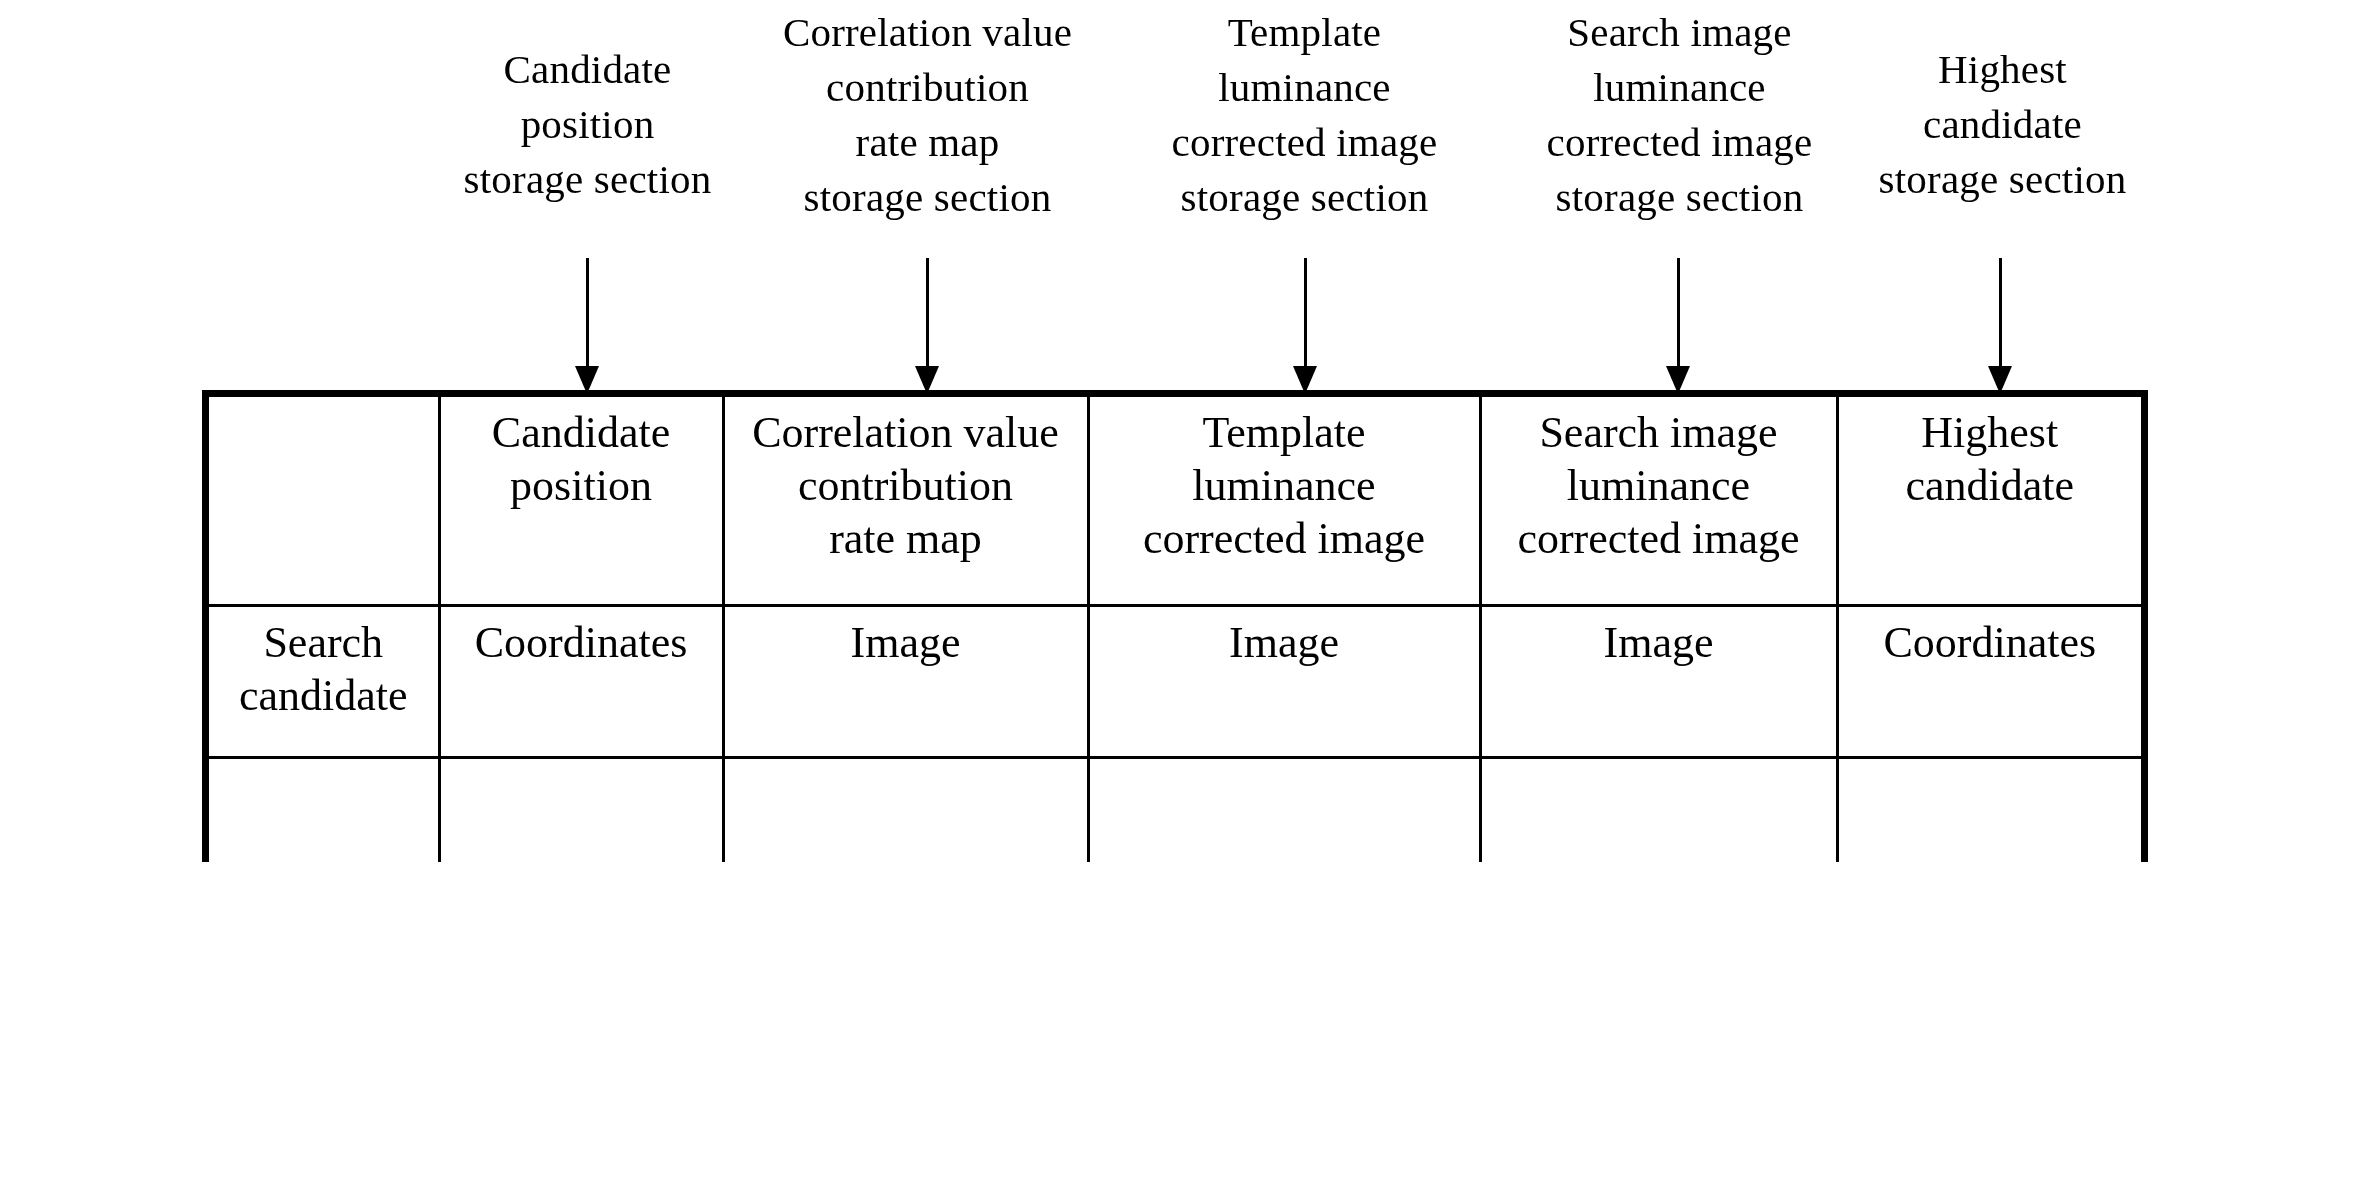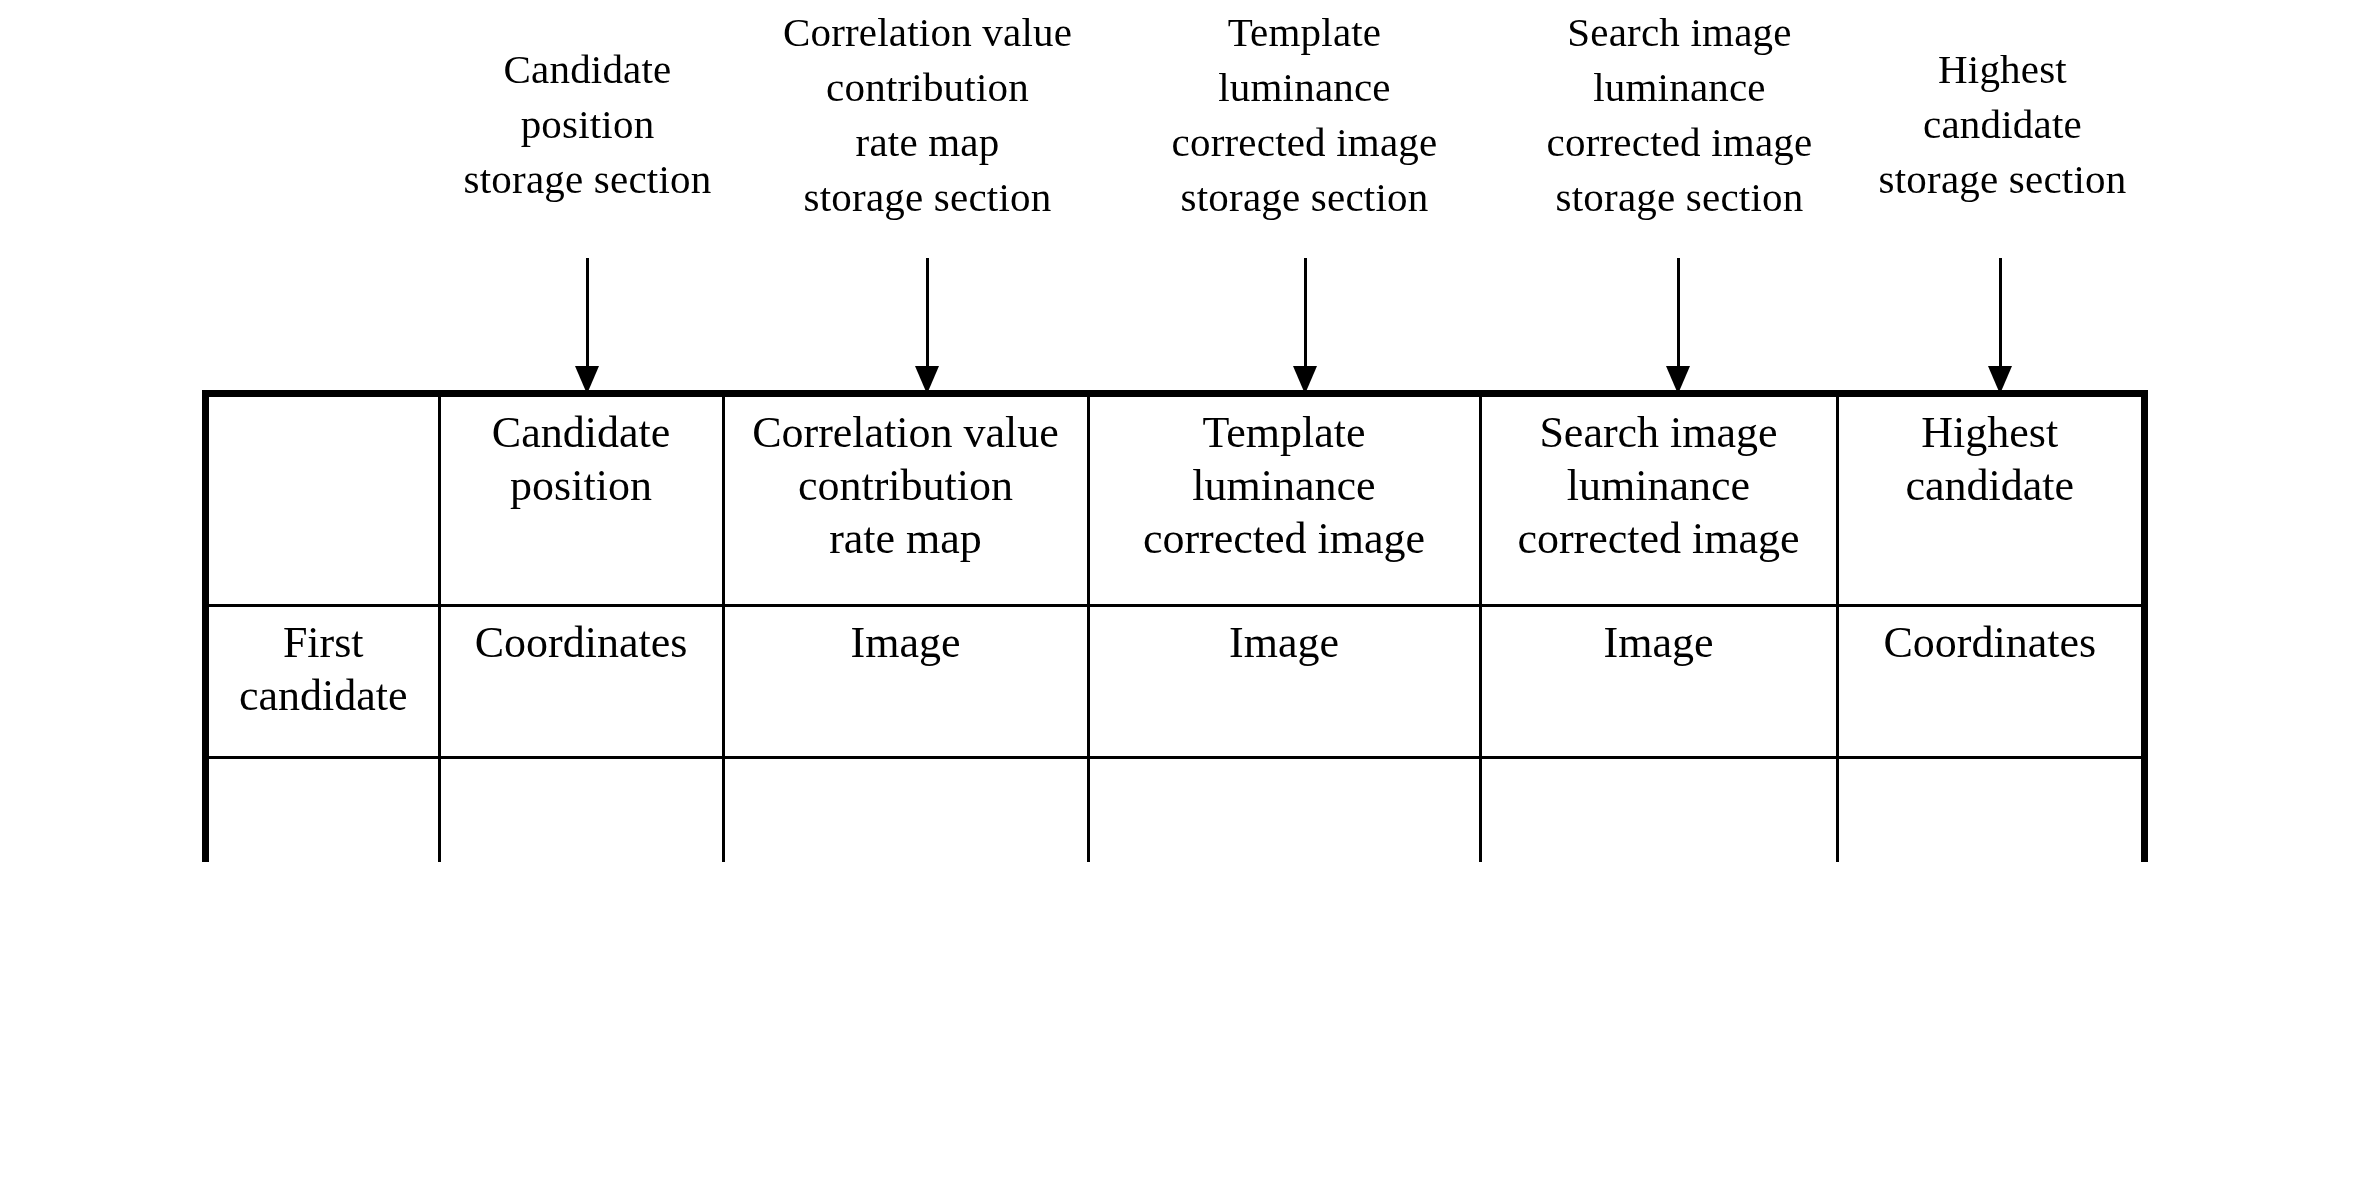--- a/index.html
+++ b/index.html
@@ -213,7 +213,7 @@
         </tr>
 
         <tr class="body-row">
-          <td class="col0 rowlabel">First
+          <td class="col0 rowlabel">Search
 candidate</td>
           <td class="col1">Coordinates</td>
           <td class="col2">Image</td>

